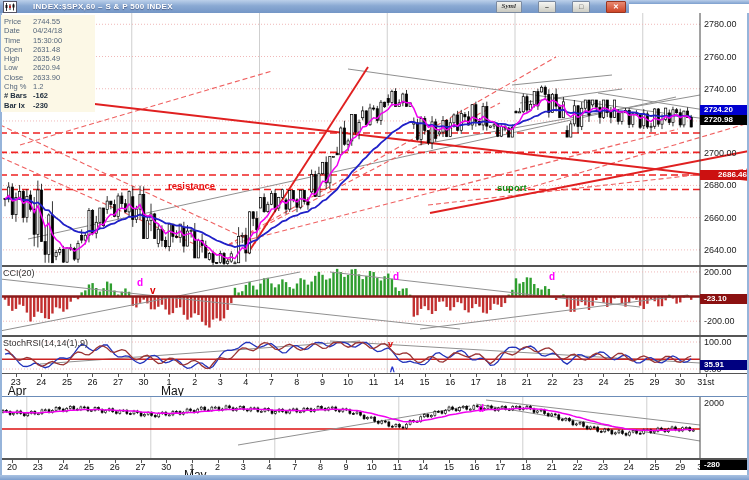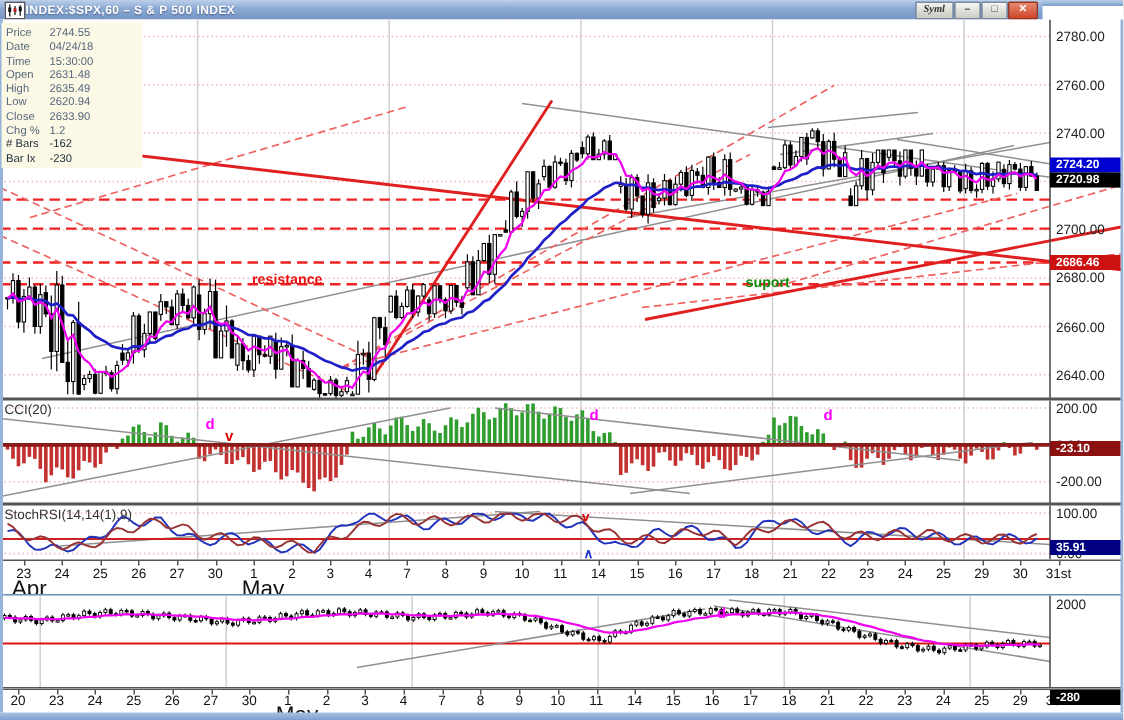--- a/index.html
+++ b/index.html
@@ -6,9 +6,9 @@
   #win{position:relative;width:749px;height:480px;background:#fff;overflow:hidden;
        font-family:"Liberation Sans",sans-serif;}
   
-  #titlebar{position:absolute;left:0;top:0;width:695px;height:13px;
+  #titlebar{position:absolute;left:0;top:0;width:629px;height:13px;
     background:linear-gradient(180deg,#bcd0ea 0%,#8aa9d3 45%,#7496c6 100%);
-    display:flex;align-items:center;gap:0;padding:0 3px;box-sizing:border-box;}
+    display:flex;align-items:center;gap:16px;padding:0 3px;box-sizing:border-box;}
   #titlebar .title{color:#fff;font-size:8px;font-weight:bold;letter-spacing:.3px;
     text-shadow:0 1px 1px rgba(0,0,40,.4);white-space:nowrap;}
   #titlebar .spacer{flex:1;}

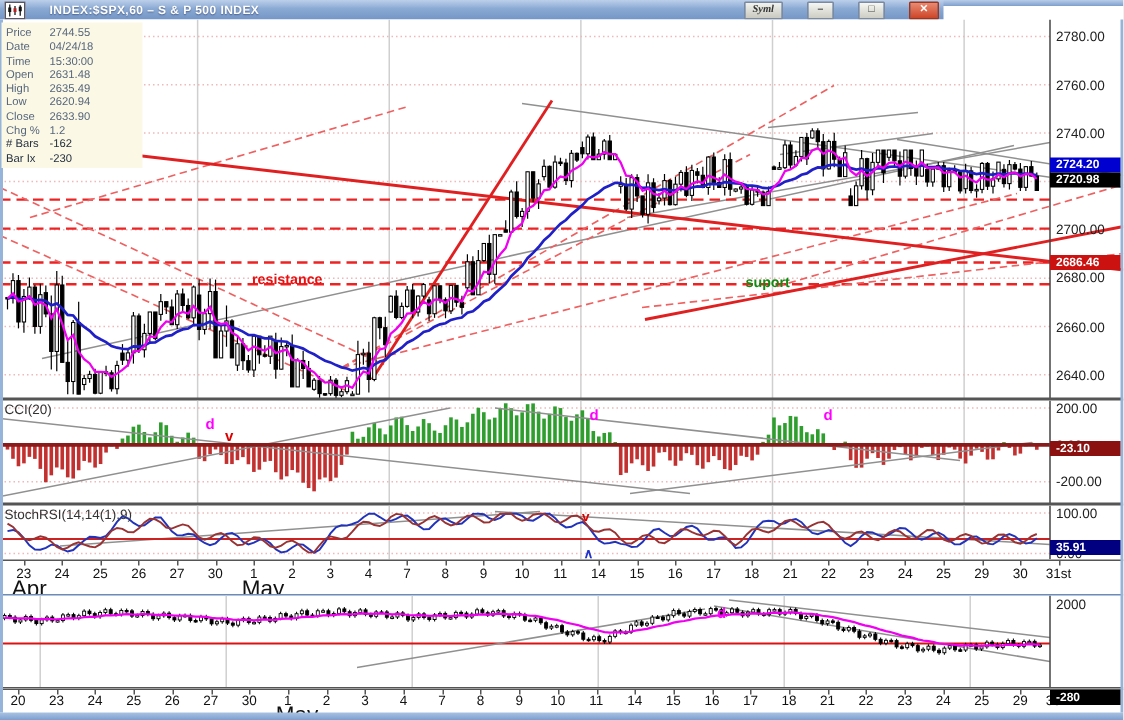--- a/index.html
+++ b/index.html
@@ -44,7 +44,7 @@
   #infobox .row{display:flex;}
   #infobox .lb{width:29px;}
   #infobox .val{flex:1;}
-  #infobox .row.dark{color:#22303f;font-weight:normal;}
+  #infobox .row.dark{color:#22303f;font-weight:bold;}
   
   .axisrow{position:absolute;left:0;width:631px;height:100%;}
   .dtick{position:absolute;font-size:9px;color:#111;transform:translateX(-50%);white-space:nowrap;}

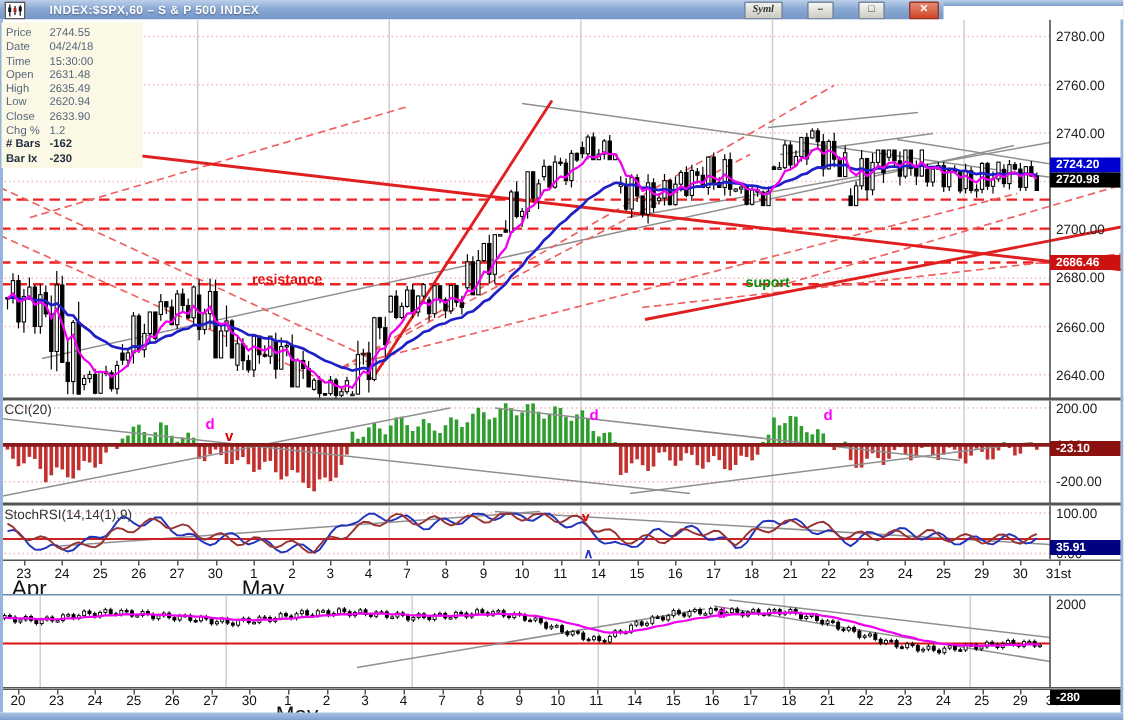--- a/index.html
+++ b/index.html
@@ -549,7 +549,7 @@
       </div>
     <div class="vlabel" id="lbl-blue" style="background: rgb(0, 0, 208); top: 92.2px;">2724.20</div>
     <div class="vlabel" id="lbl-black" style="background: rgb(0, 0, 0); top: 102.2px;">2720.98</div>
-    <div class="vlabel" id="lbl-red" style="background: rgb(204, 17, 17); top: 157.017px;">2686.46</div>
+    <div class="vlabel" id="lbl-red" style="background: rgb(204, 17, 17); top: 157.017px; text-align: right;">2686.46</div>
   <span class="ytick" style="top: 6.28025px;">2780.00</span>
       <span class="ytick" style="top: 38.5096px;">2760.00</span>
       <span class="ytick" style="top: 70.7389px;">2740.00</span>

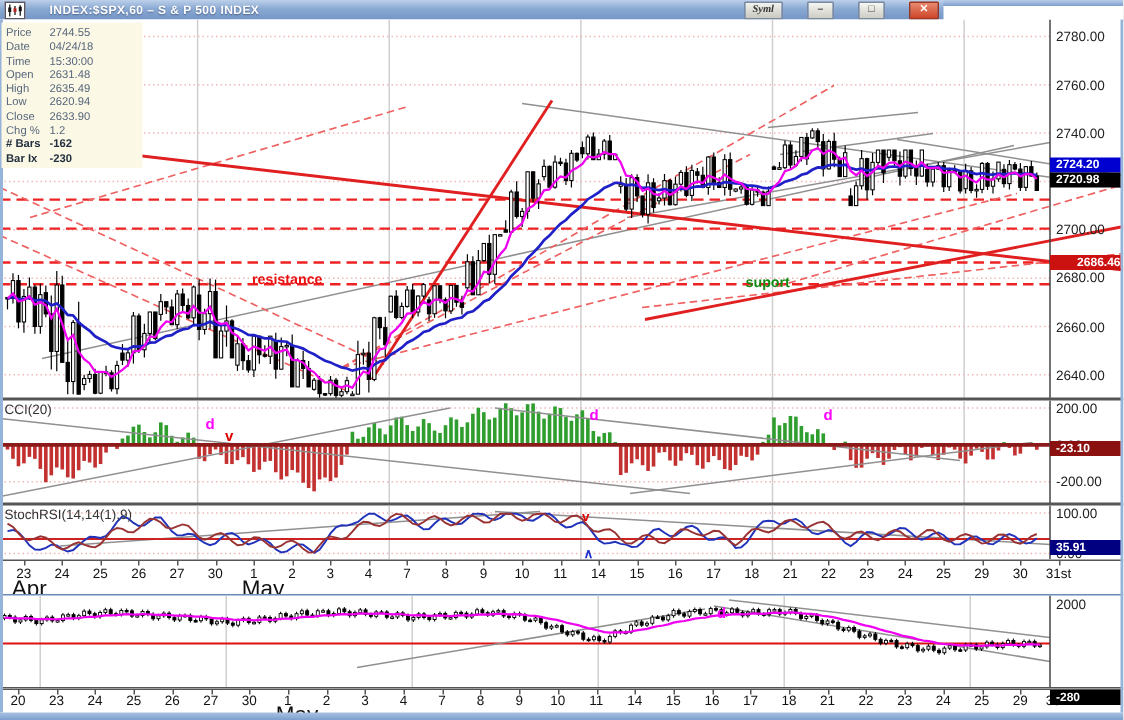--- a/index.html
+++ b/index.html
@@ -49,7 +49,7 @@
   .axisrow{position:absolute;left:0;width:631px;height:100%;}
   .dtick{position:absolute;font-size:9px;color:#111;transform:translateX(-50%);white-space:nowrap;}
   .dmark{position:absolute;width:1px;height:3px;background:#555;top:0;}
-  .mon{position:absolute;font-size:15px;color:#111;}
+  .mon{position:absolute;font-size:12px;color:#111;}
 </style>
 </head>
 <body>

